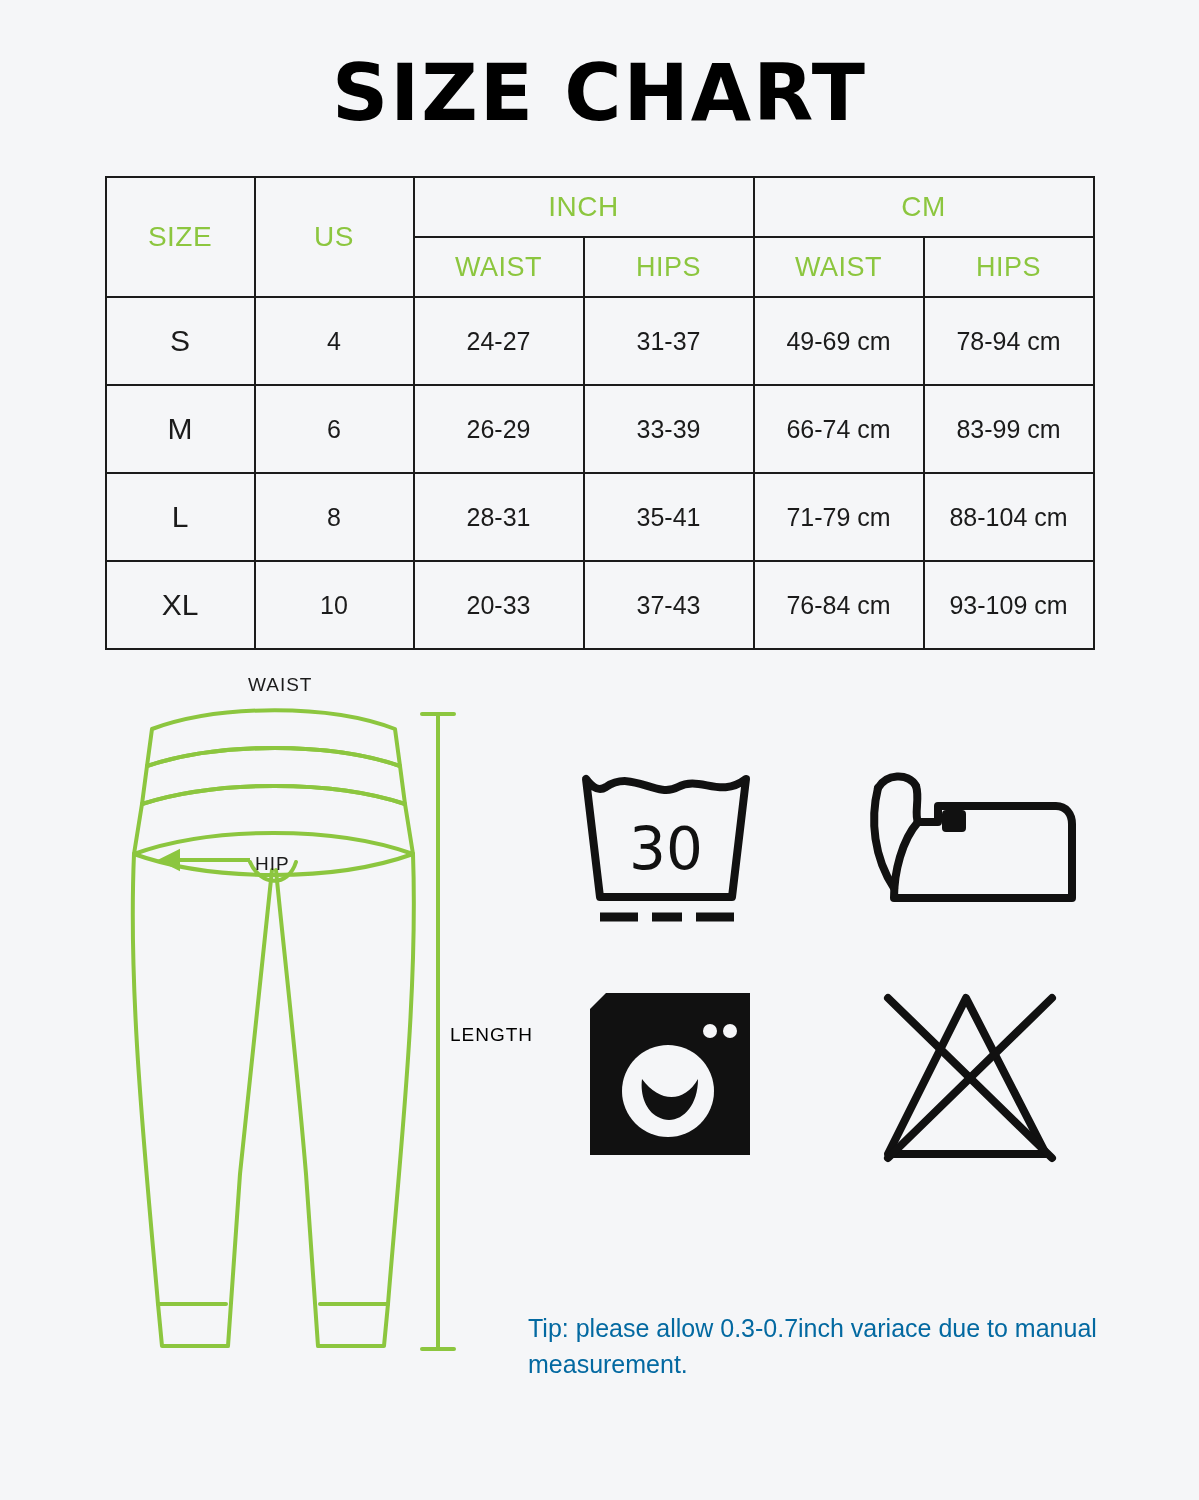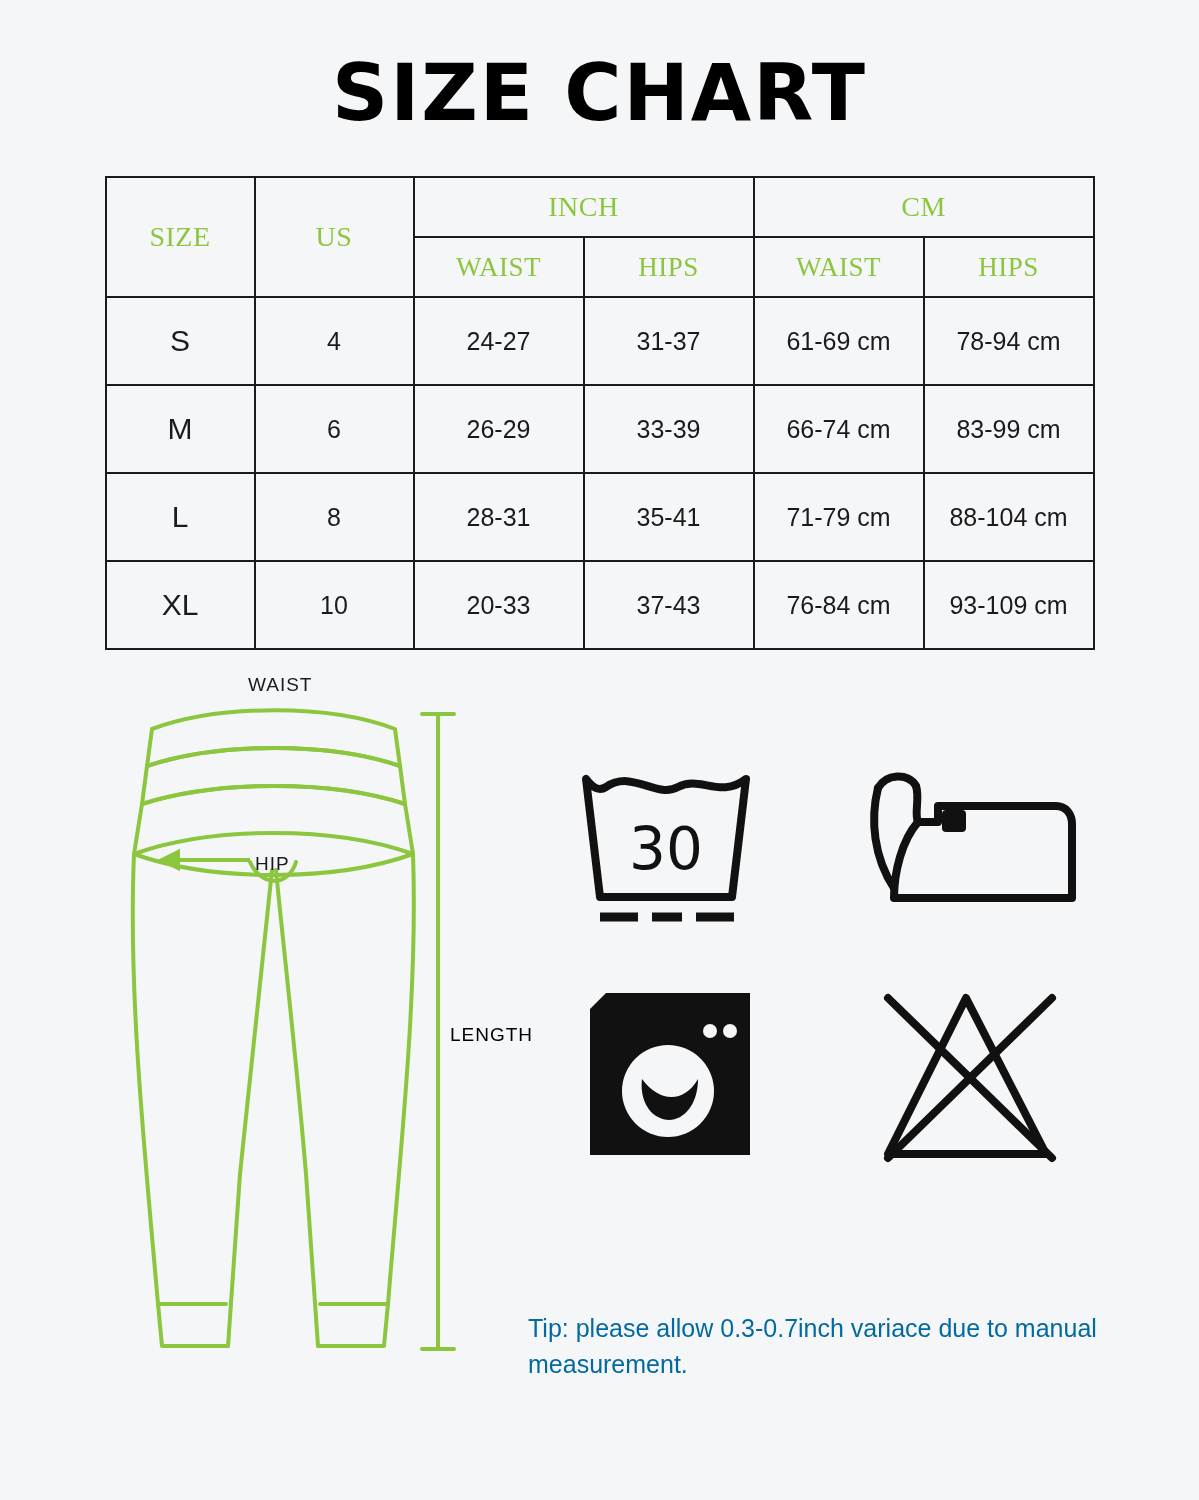--- a/index.html
+++ b/index.html
@@ -53,7 +53,7 @@
   .hdr-green {
     color: #8cc63f;
     font-size: 27px;
-    font-family: Liberation Serif, serif;
+    font-family: Liberation Sans, sans-serif;
     letter-spacing: 0.5px;
     height: 56px;
   }

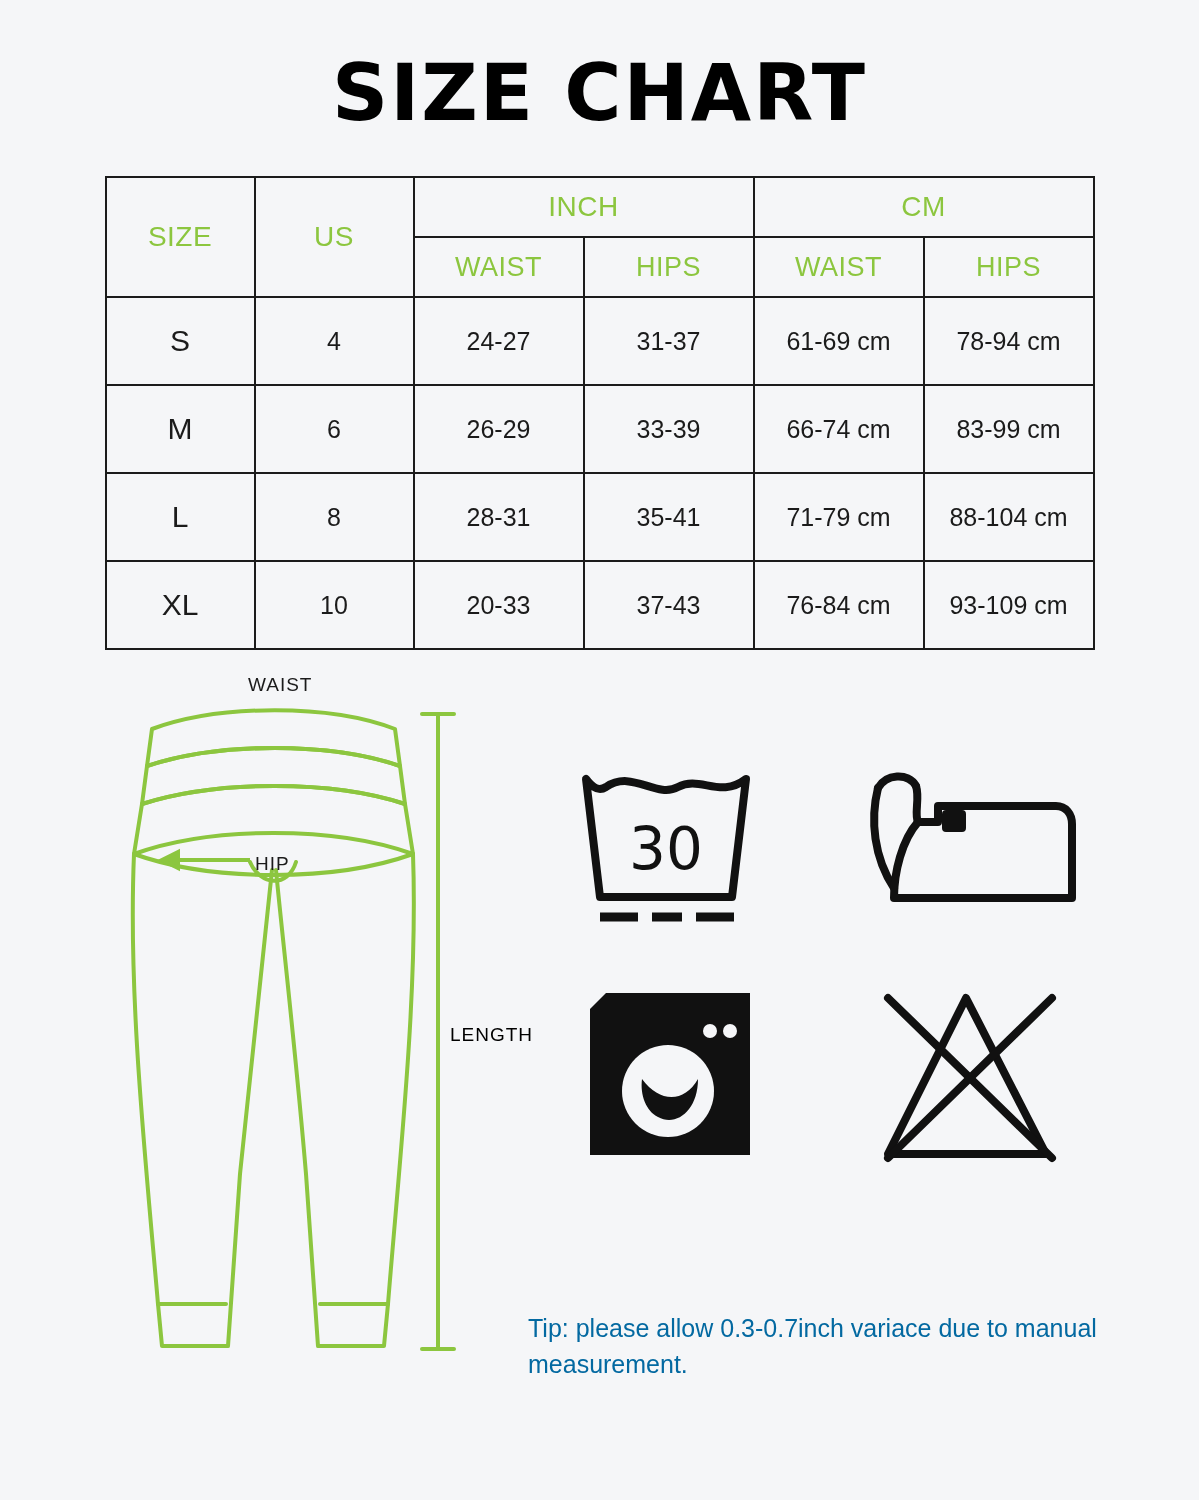--- a/index.html
+++ b/index.html
@@ -166,7 +166,7 @@
         <td class="cell-val">4</td>
         <td class="cell-val">24-27</td>
         <td class="cell-val">31-37</td>
-        <td class="cell-val">61-69 cm</td>
+        <td class="cell-val">49-69 cm</td>
         <td class="cell-val">78-94 cm</td>
       </tr>
       <tr>

